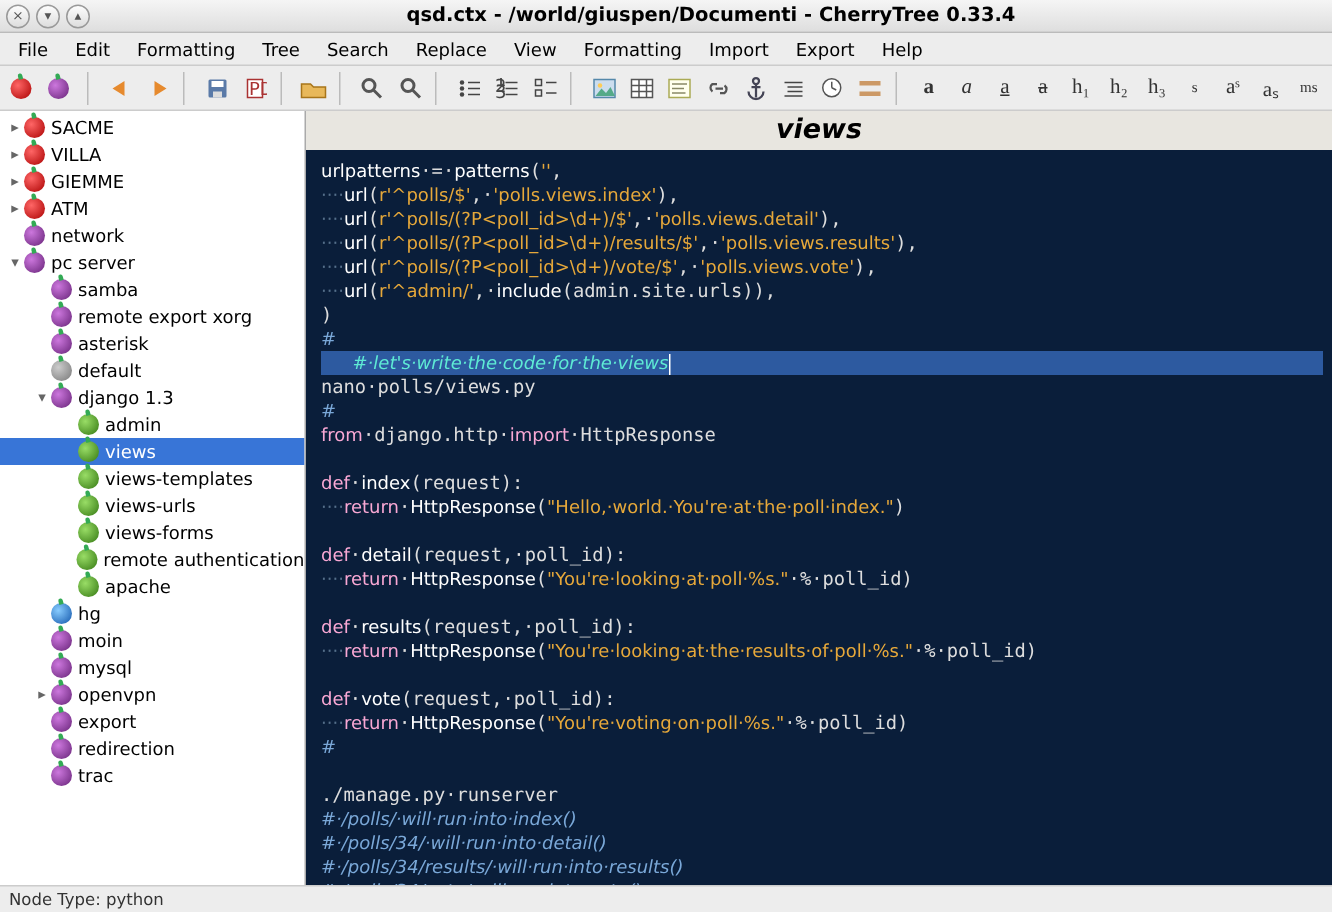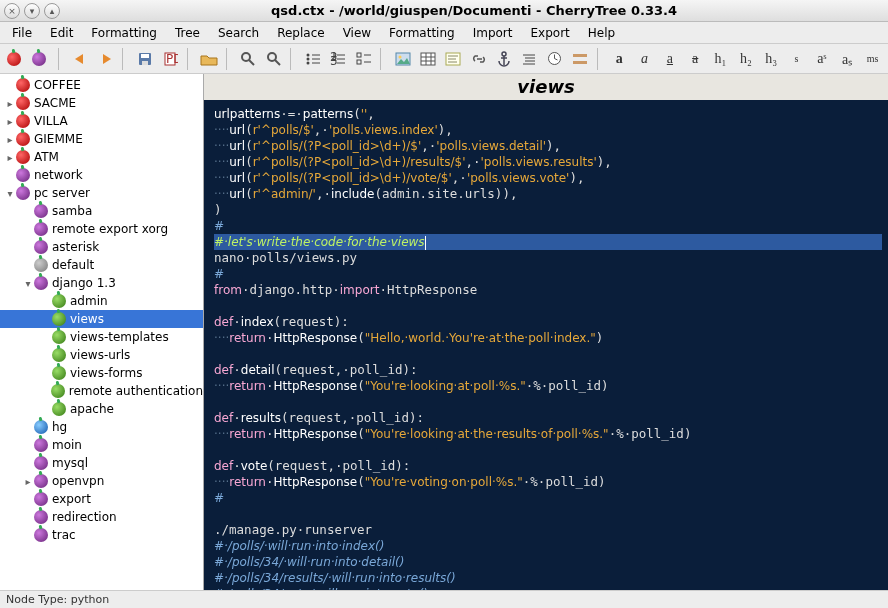--- a/index.html
+++ b/index.html
@@ -242,12 +242,6 @@
   <div class="tree" id="tree">
       <div class="node">
         <span class="ind" style="width: 4px;"></span>
-        <span class="exp"></span>
-        <span class="cherry c-red"></span>
-        <span>COFFEE</span>
-      </div>
-      <div class="node">
-        <span class="ind" style="width: 4px;"></span>
         <span class="exp">▸</span>
         <span class="cherry c-red"></span>
         <span>SACME</span>

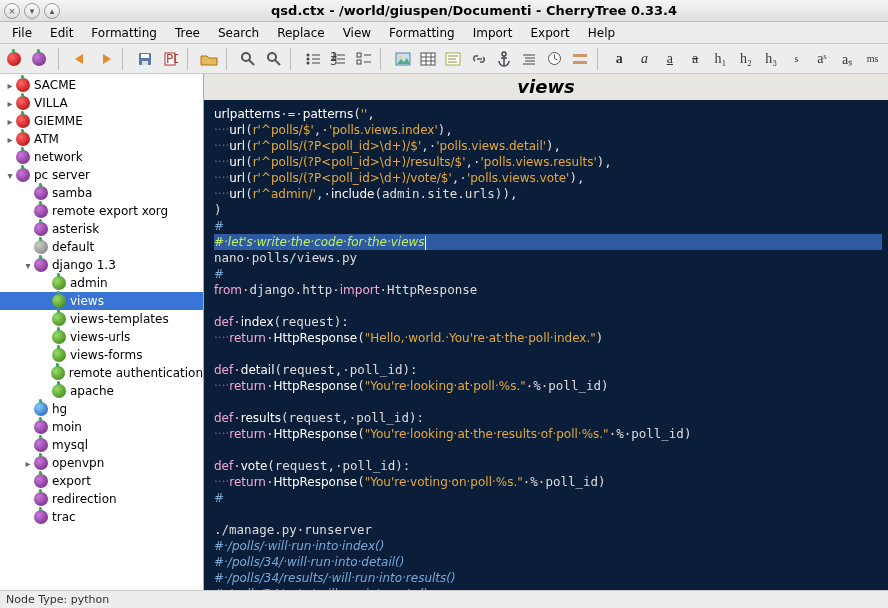--- a/index.html
+++ b/index.html
@@ -33,7 +33,7 @@
 .code .cm { color:#7aa8d8; font-style:italic; }
 .code .fn { color:#fff; }
 .code .dots { color:#556f8a; }
-.code .hl { background:#2d5aa0; display:inline-block; width:100%; color:#bef264; font-style:italic; }
+.code .hl { background:#2d5aa0; display:inline-block; width:100%; color:#5eead4; font-style:italic;padding-left:21px; }
 .code .hl .cursor { display:inline-block; width:1px; height:14px; background:#fff; vertical-align:middle; }
 .status { height:18px; background:#ededed; border-top:1px solid #ccc; padding:0 6px; line-height:18px; color:#333; font-size:11px; }
 .ico-txt { font-family:serif; font-size:14px; color:#333; }

